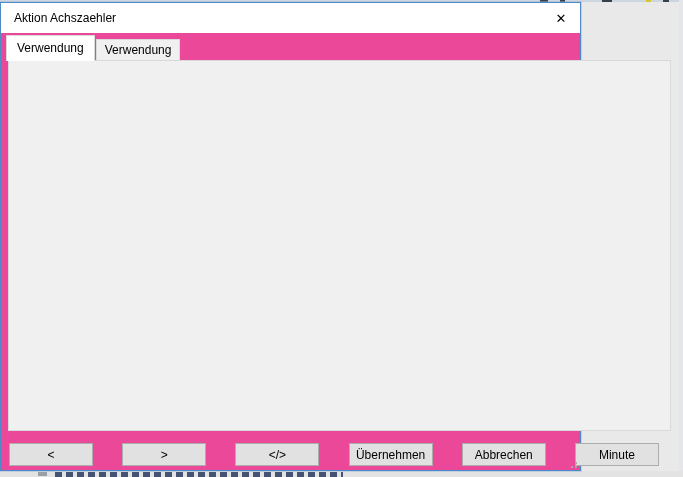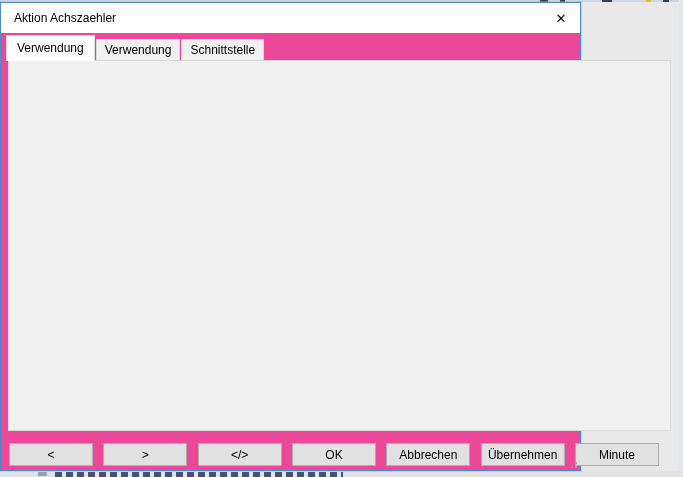--- a/index.html
+++ b/index.html
@@ -141,7 +141,6 @@
   <div class="tabstrip">
     <div class="tab active"><span>Verwendung</span></div>
     <div class="tab"><span>Verwendung</span></div>
-    <div class="tab"><span>Schnittstelle</span></div>
   </div>
 
   <div class="tabpage"></div>

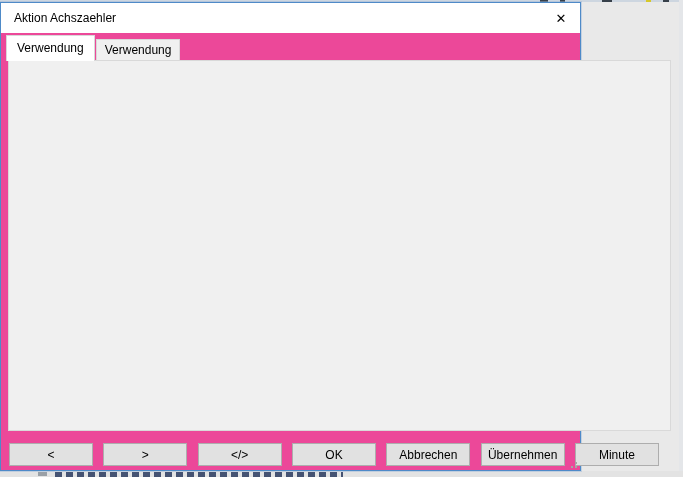--- a/index.html
+++ b/index.html
@@ -274,7 +274,6 @@
     <div class="btn">&lt;</div>
     <div class="btn">&gt;</div>
     <div class="btn">&lt;/&gt;</div>
-    <div class="btn">OK</div>
     <div class="btn">Abbrechen</div>
     <div class="btn">Übernehmen</div>
     <div class="btn">Minute</div>

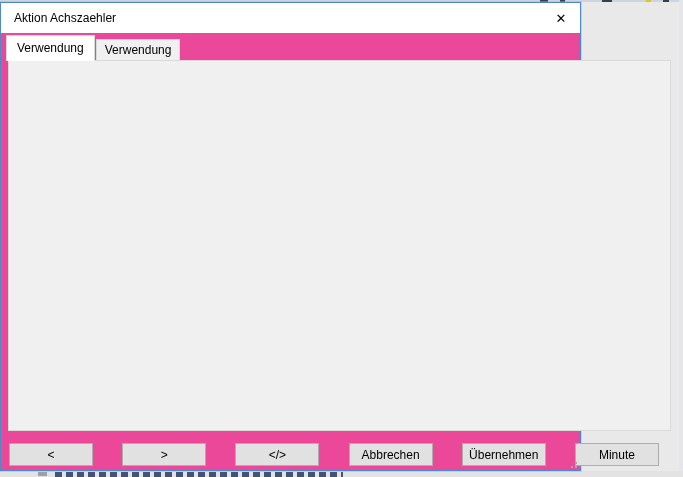--- a/index.html
+++ b/index.html
@@ -274,8 +274,8 @@
     <div class="btn">&lt;</div>
     <div class="btn">&gt;</div>
     <div class="btn">&lt;/&gt;</div>
+    <div class="btn">Übernehmen</div>
     <div class="btn">Abbrechen</div>
-    <div class="btn">Übernehmen</div>
     <div class="btn">Minute</div>
   </div>
 

